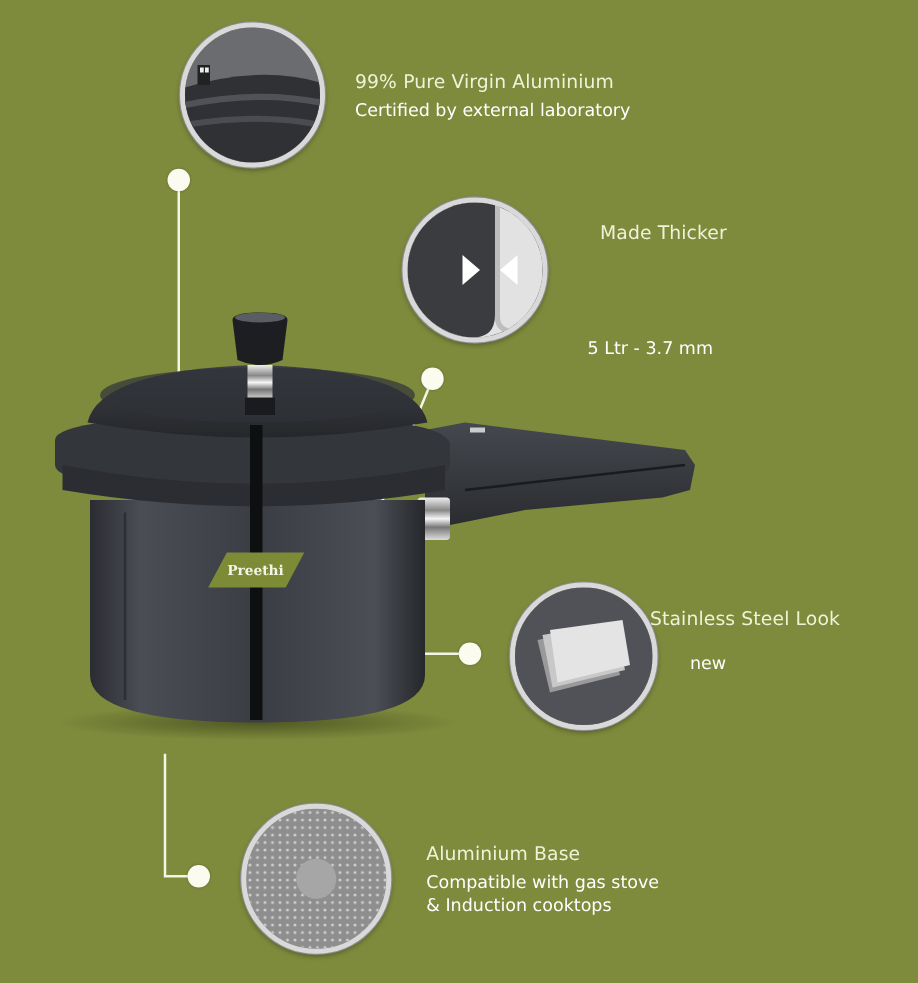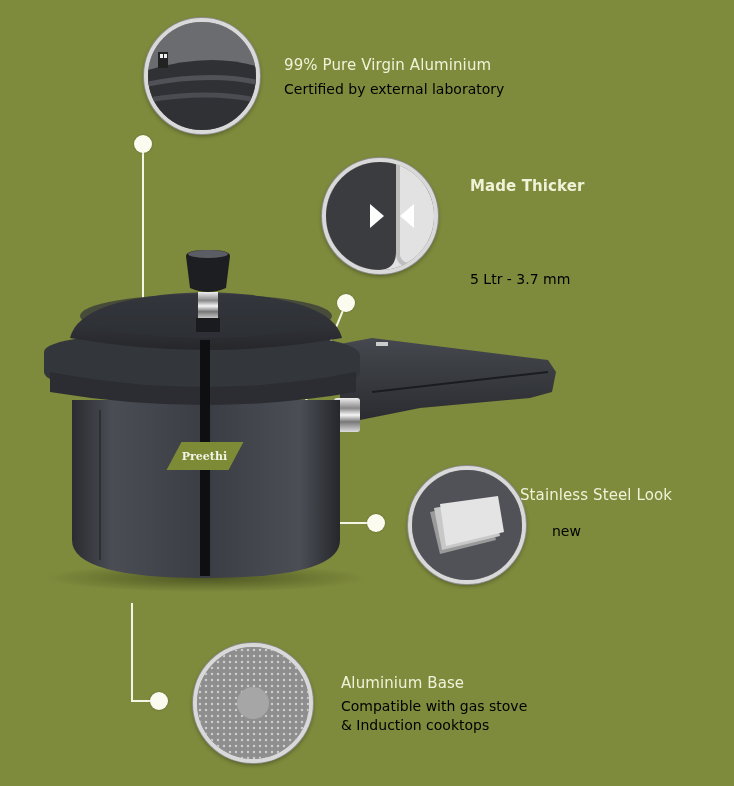--- a/index.html
+++ b/index.html
@@ -6,7 +6,7 @@
   body{width:734px;height:786px;overflow:hidden;background:#7e8a3c;font-family:"DejaVu Sans","Liberation Sans",sans-serif;}
   .canvas{position:relative;width:734px;height:786px;background:#7e8a3c;overflow:hidden;}
   .feat-title{position:absolute;color:#f0f2d8;font-size:15px;letter-spacing:0.1px;white-space:nowrap;line-height:20px;}
-  .feat-sub{position:absolute;color:#000000;font-size:14px;line-height:19px;white-space:nowrap;}
+  .feat-sub{position:absolute;color:#ffffff;font-size:14px;line-height:19px;white-space:nowrap;}
   .dot{position:absolute;width:18px;height:18px;border-radius:50%;background:#fbfbf0;box-shadow:0 0 2px rgba(0,0,0,0.25);}
   .badge{position:absolute;border-radius:50%;border:4px solid #d9d9d9;box-shadow:0 0 0 1px #8c8c8c, inset 0 0 0 2px #9a9a9a, 0 2px 4px rgba(0,0,0,0.35);overflow:hidden;background:#555;}
   svg{display:block;}

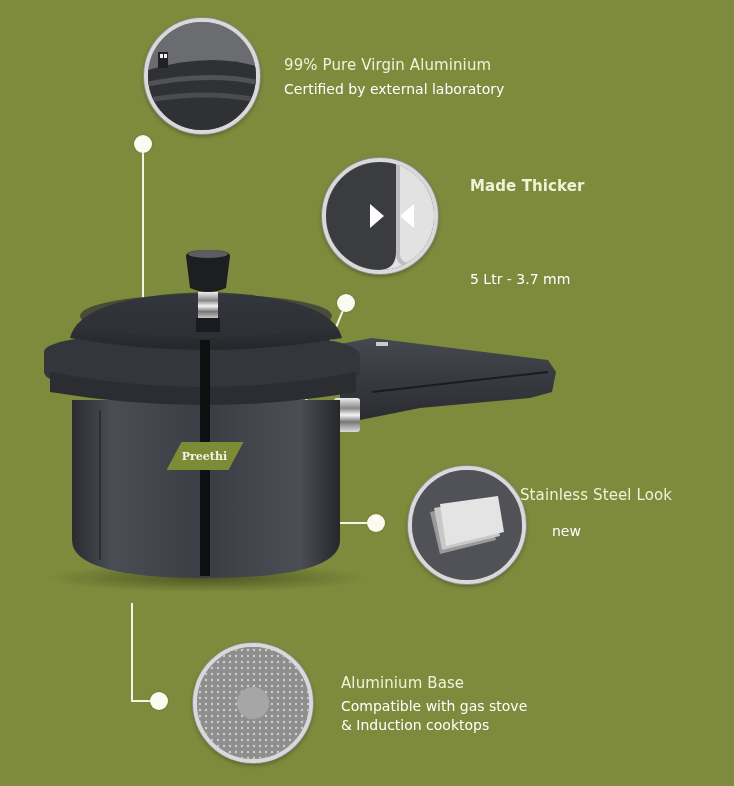--- a/index.html
+++ b/index.html
@@ -108,7 +108,7 @@
     </svg>
   </div>
   <div class="dot" style="left:337px;top:294px;"></div>
-  <div class="feat-title" style="left:470px;top:176px;font-weight:bold;">Made Thicker</div>
+  <div class="feat-title" style="left:480px;top:176px;">Made Thicker</div>
   <div class="feat-sub" style="left:470px;top:246px;margin-top:24px;">5 Ltr - 3.7 mm</div>
 
   <div class="badge" style="left:408px;top:466px;width:110px;height:110px;">

